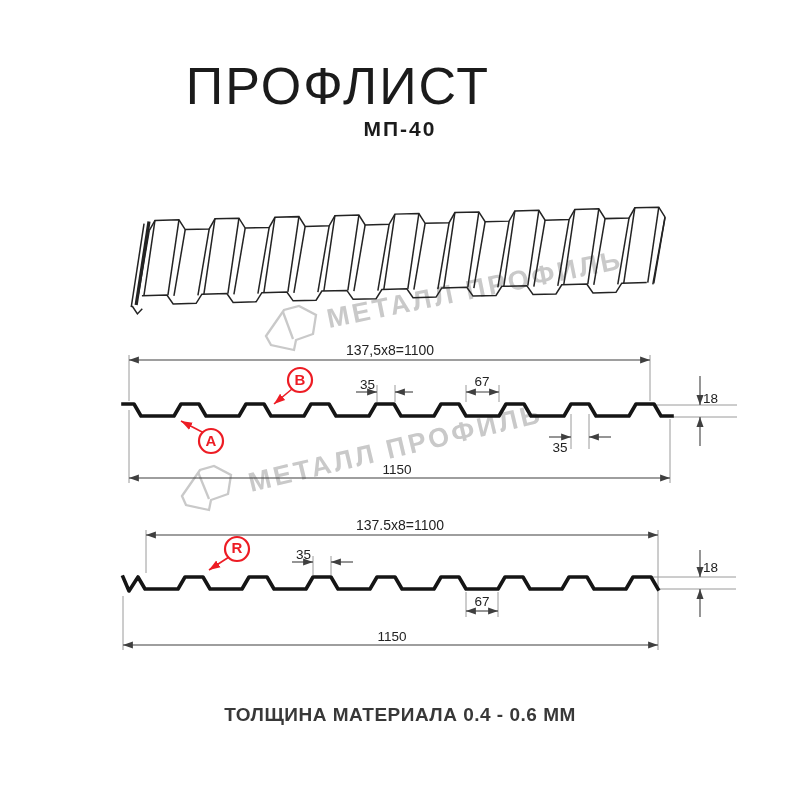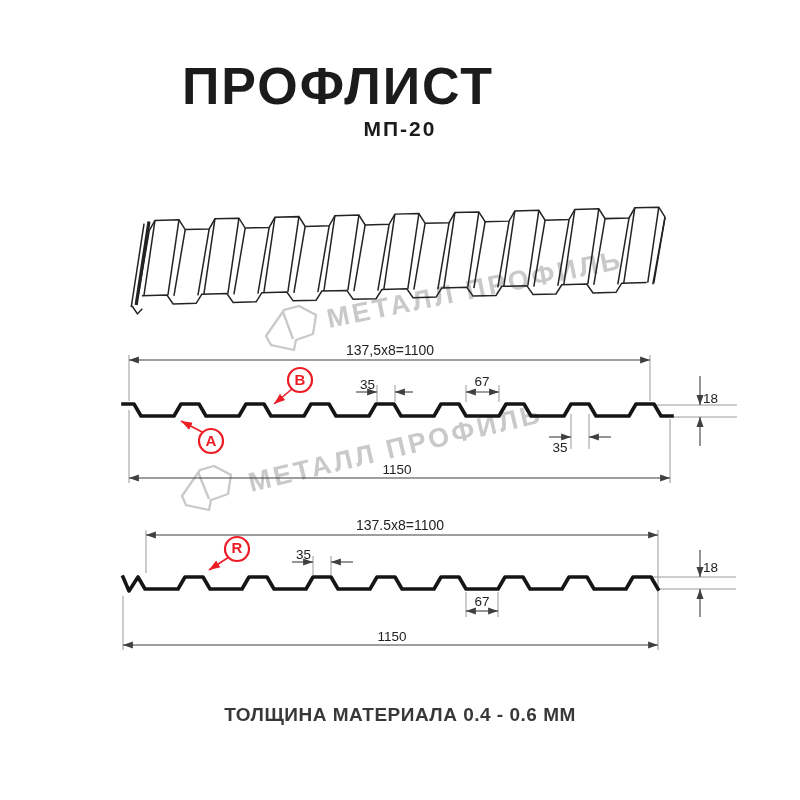--- a/index.html
+++ b/index.html
@@ -6,7 +6,7 @@
   .page{position:relative;width:800px;height:800px;background:#ffffff;overflow:hidden;
         font-family:"Liberation Sans",sans-serif;}
   .title{position:absolute;top:56px;left:0;width:676px;text-align:center;
-         font-size:52px;font-weight:bold;letter-spacing:2px;color:#1b1b1b;}
+         font-size:52px;font-weight:normal;letter-spacing:2px;color:#1b1b1b;}
   .subtitle{position:absolute;top:117px;left:0;width:800px;text-align:center;
             font-size:21px;font-weight:600;letter-spacing:2px;color:#1b1b1b;}
   .footer{position:absolute;top:704px;left:0;width:800px;text-align:center;

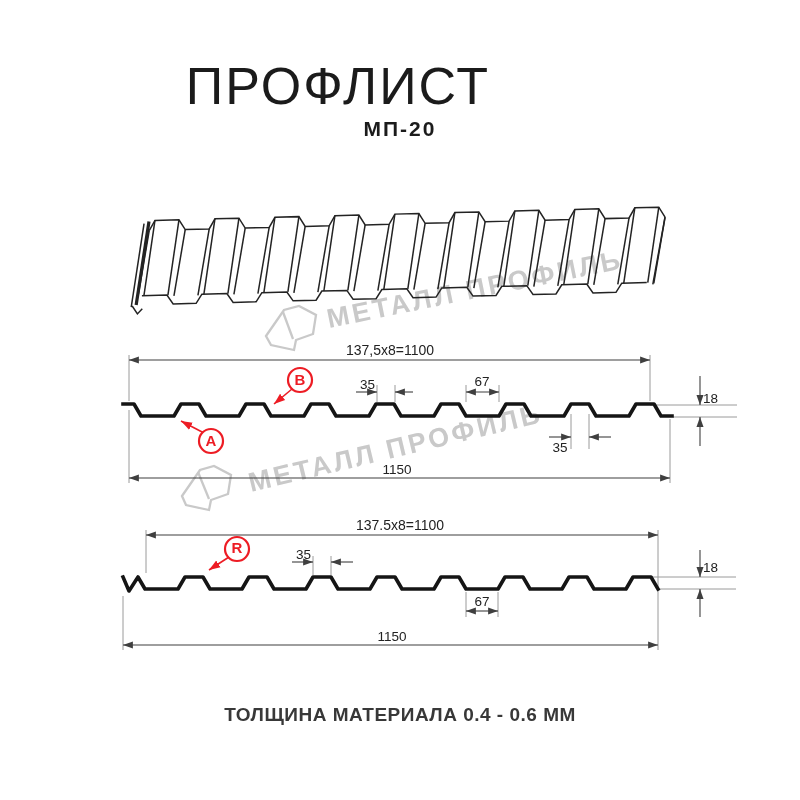--- a/index.html
+++ b/index.html
@@ -30,7 +30,7 @@
 <div class="page">
 
   <div class="title">ПРОФЛИСТ</div>
-  <div class="subtitle">МП-20</div>
+  <div class="subtitle">МП-40</div>
 
   <svg width="800" height="800" viewBox="0 0 800 800">
 

